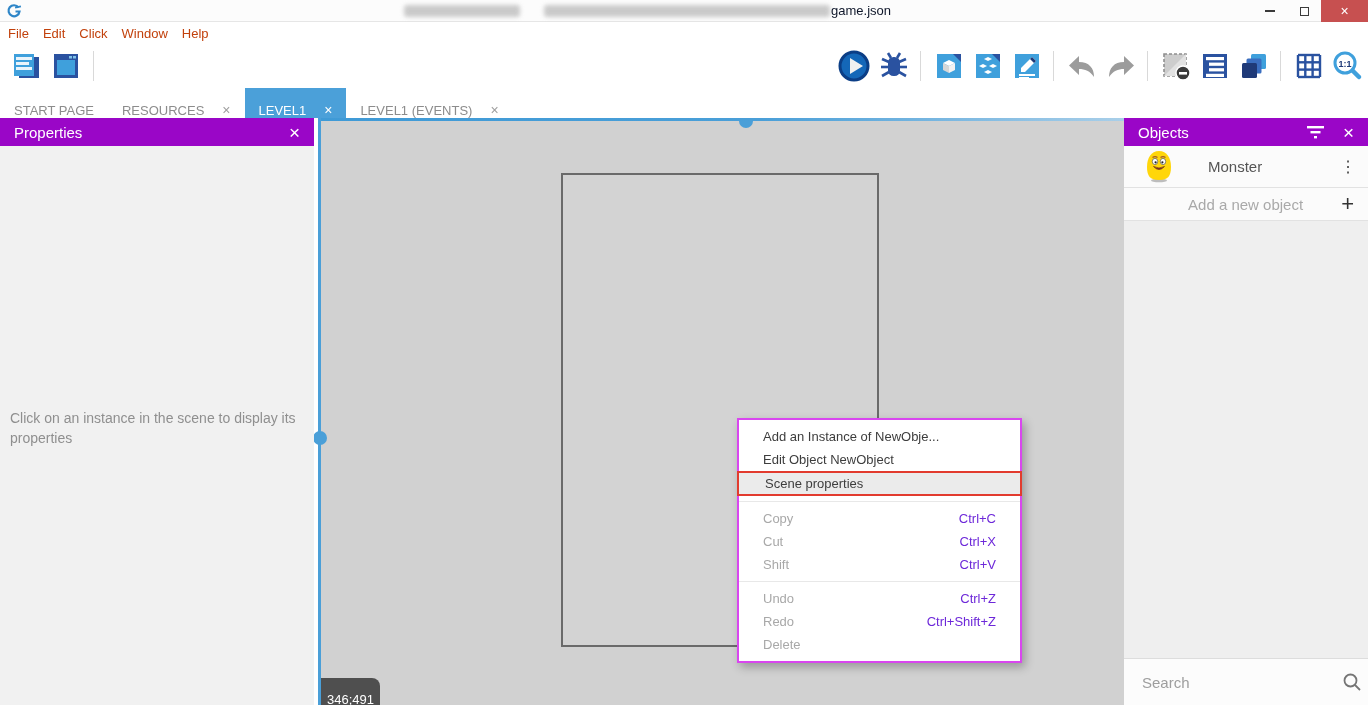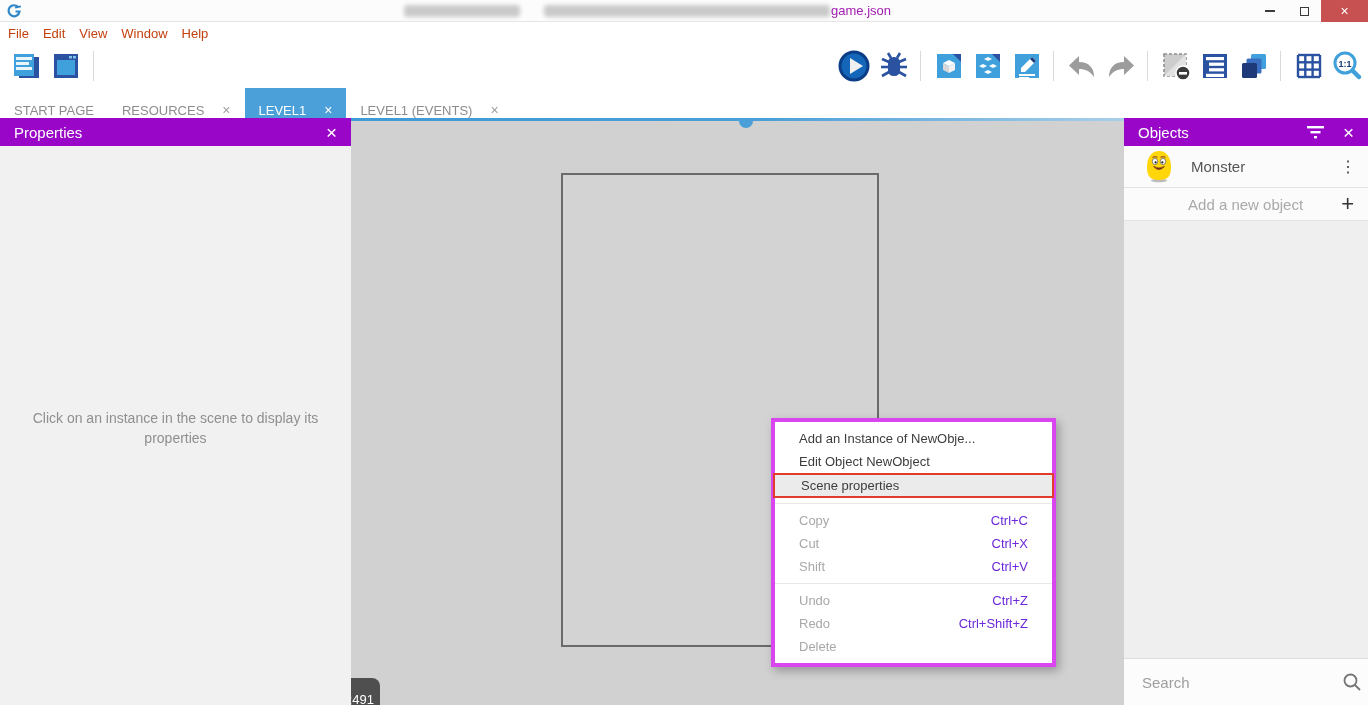--- a/index.html
+++ b/index.html
@@ -11,7 +11,7 @@
   .redact { position:absolute; top:5px; height:12px; border-radius:3px; background:#b9b9b9; filter:blur(2px); opacity:.75; }
   .redact1 { left:404px; width:116px; }
   .redact2 { left:544px; width:286px; }
-  .title-file { position:absolute; left:831px; top:3px; font-size:13px; color:#a21caf; }
+  .title-file { position:absolute; left:831px; top:3px; font-size:13px; color:#0f172a; }
   .win-controls { position:absolute; right:0; top:0; height:22px; display:flex; }
   .win-btn { width:34px; height:22px; display:flex; align-items:center; justify-content:center; font-size:13px; color:#333; }
   .min-glyph { display:block; width:10px; height:0; border-bottom:2px solid #3a3a3a; }

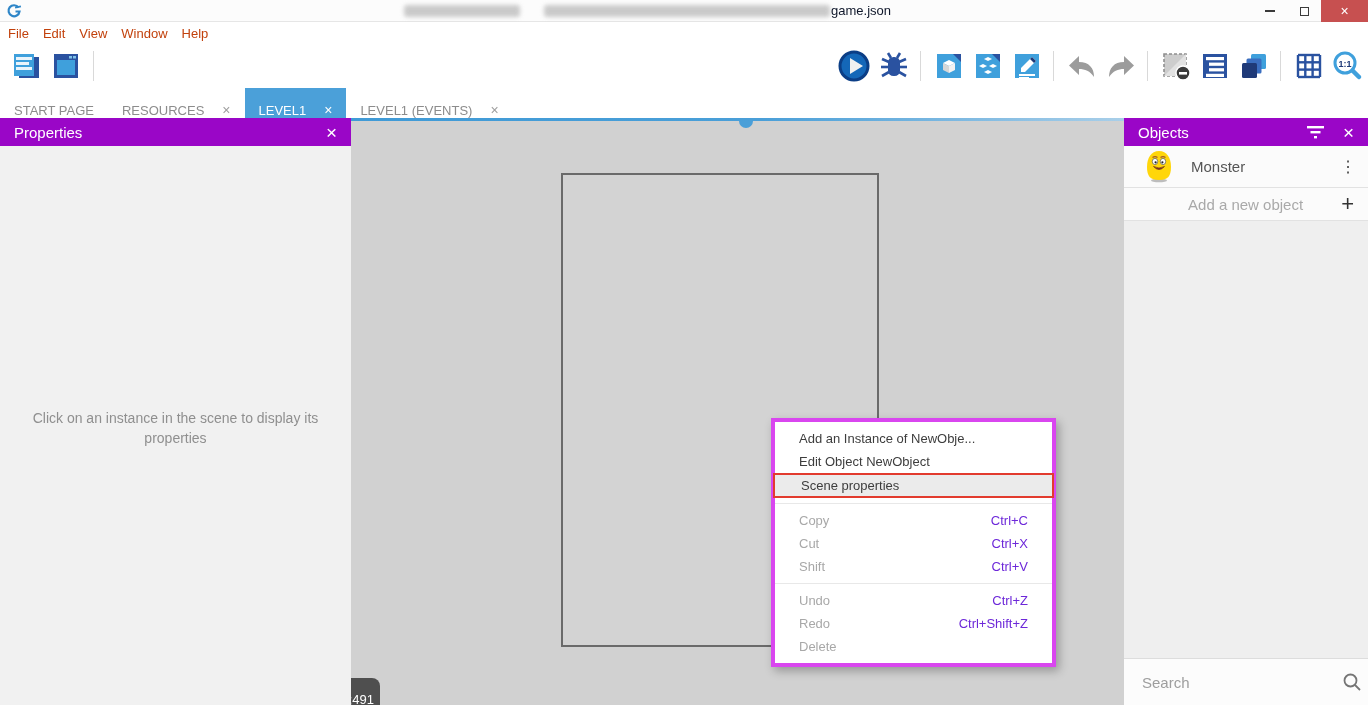--- a/index.html
+++ b/index.html
@@ -103,7 +103,7 @@
 <div class="menubar">
   <span class="mitem">File</span>
   <span class="mitem">Edit</span>
-  <span class="mitem">View</span>
+  <span class="mitem">Click</span>
   <span class="mitem">Window</span>
   <span class="mitem">Help</span>
 </div>

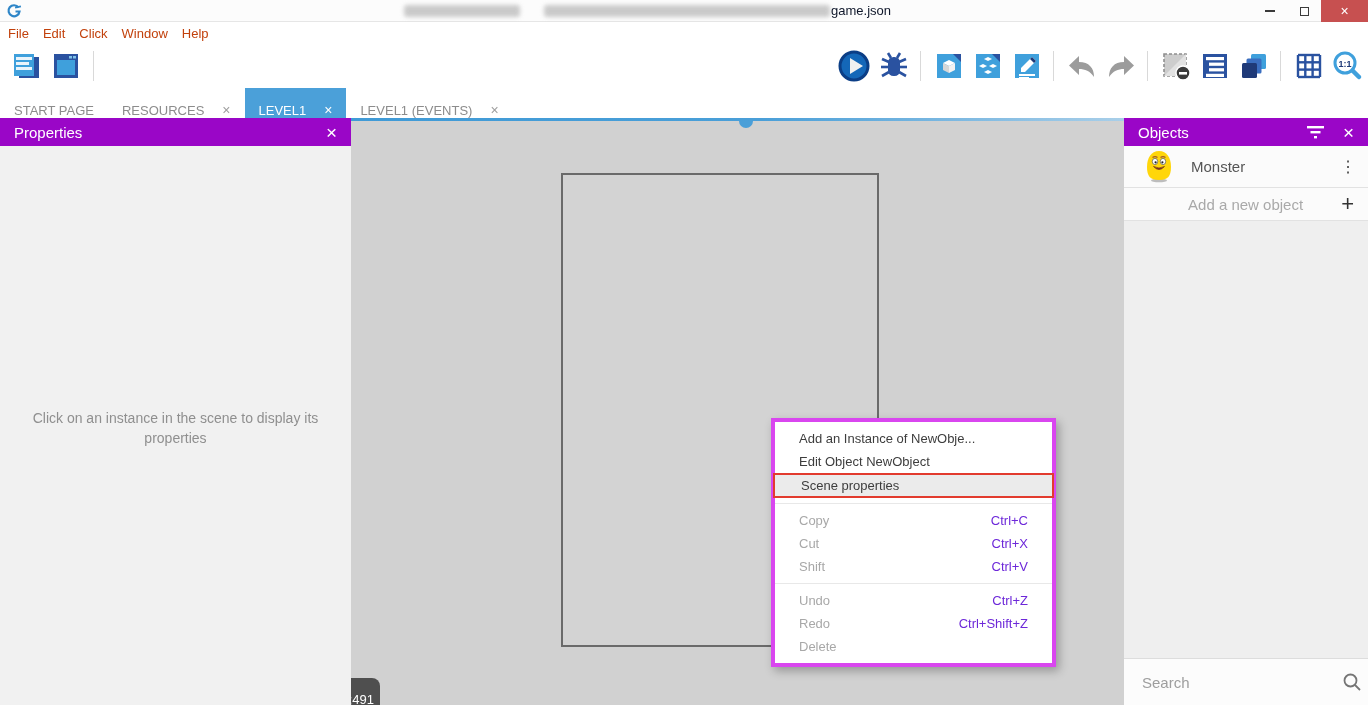--- a/index.html
+++ b/index.html
@@ -42,7 +42,7 @@
   .panel-header .spacer { flex:1; }
   .panel-header .hx { font-size:19px; color:#fff; line-height:1; }
 
-  .props-panel { position:absolute; left:0; top:118px; width:351px; height:587px; background:#f1f1f1; }
+  .props-panel { position:absolute; left:0; top:118px; width:314px; height:587px; background:#f1f1f1; }
   .props-empty { margin:262px 10px 17px; text-align:center; font-size:14px; line-height:20px; color:#8f8f8f; }
 
   .objects-panel { position:absolute; left:1124px; top:118px; width:244px; height:587px; background:#efefef; }

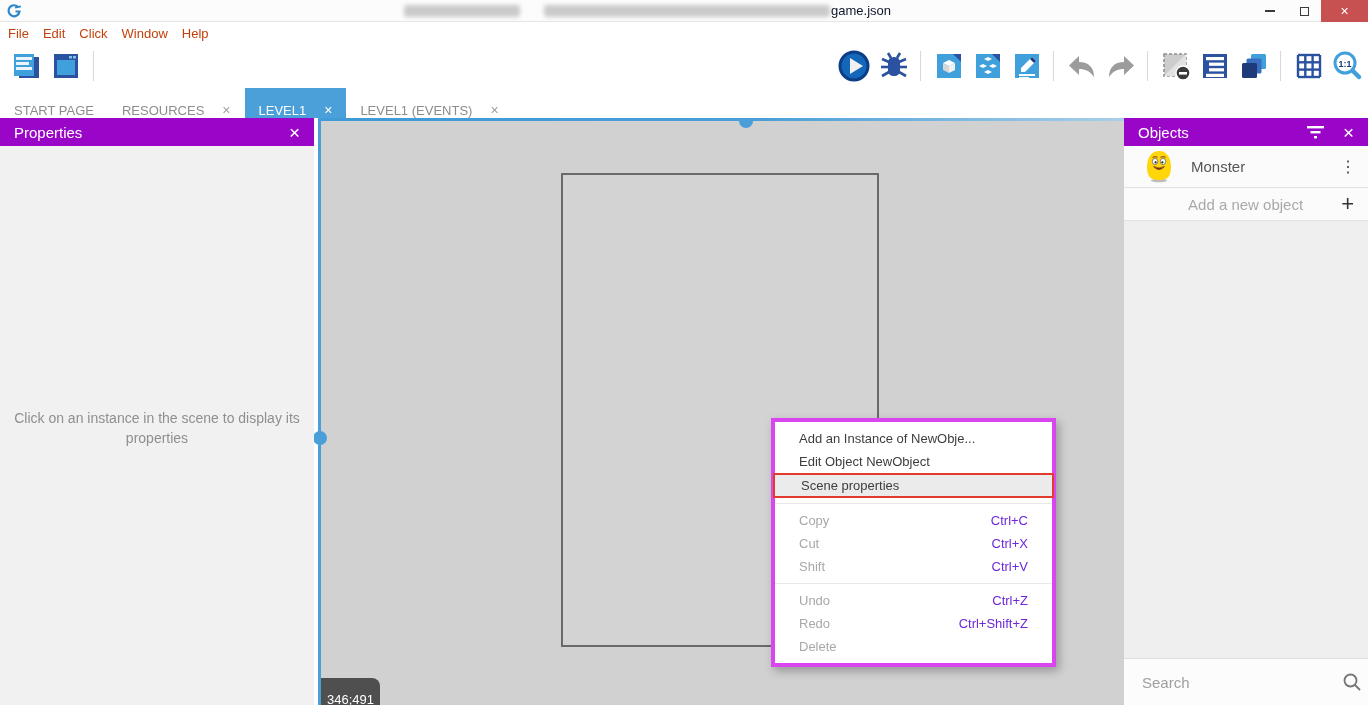--- a/index.html
+++ b/index.html
@@ -48,7 +48,7 @@
   .objects-panel { position:absolute; left:1124px; top:118px; width:244px; height:587px; background:#efefef; }
   .obj-row { height:42px; background:#fbfbfb; border-bottom:1px solid #e2e2e2; display:flex; align-items:center; }
   .obj-thumb { margin-left:22px; }
-  .obj-label { margin-left:19px; font-size:15px; color:#555; flex:1; }
+  .obj-label { margin-left:36px; font-size:15px; color:#555; flex:1; }
   .obj-more { margin-right:12px; color:#424242; font-size:16px; letter-spacing:0; }
   .add-row { height:33px; background:#fbfbfb; border-bottom:1px solid #e2e2e2; display:flex; align-items:center; }
   .add-label { flex:1; text-align:center; font-size:15px; color:#a9a9a9; padding-left:26px; }

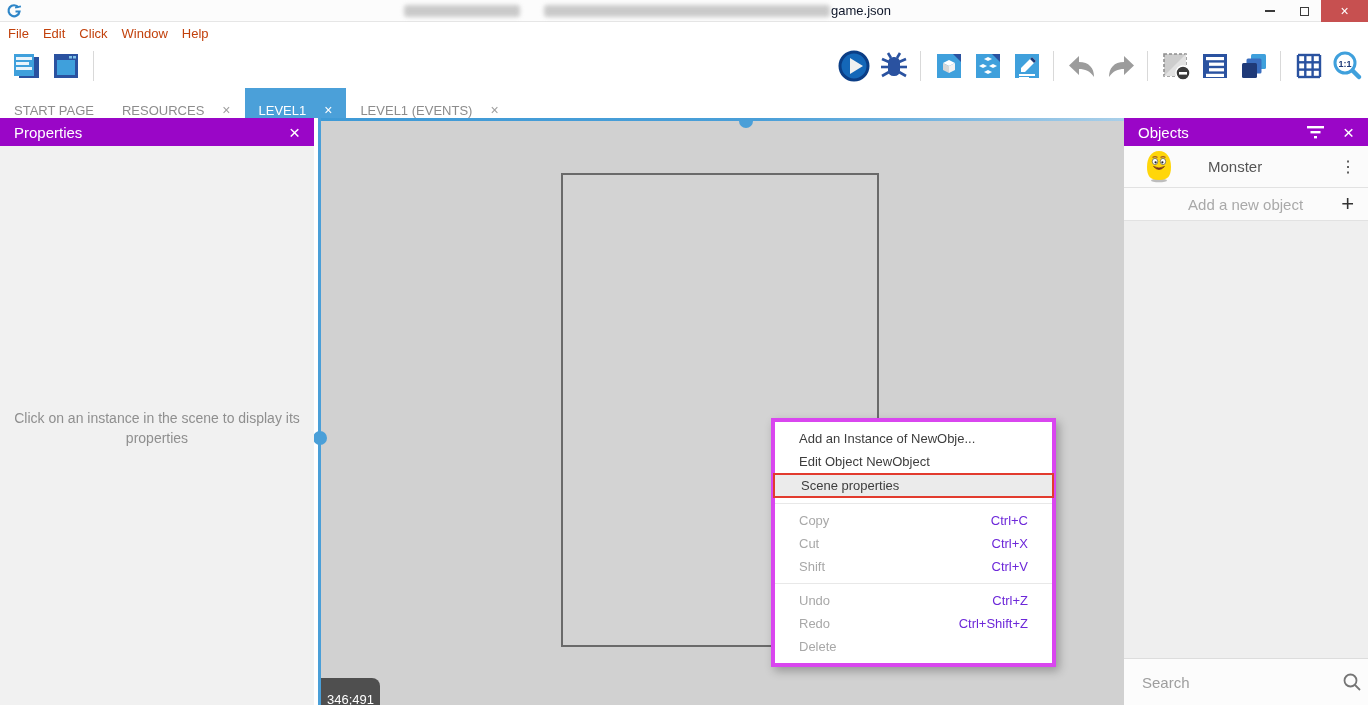--- a/index.html
+++ b/index.html
@@ -43,7 +43,7 @@
   .panel-header .hx { font-size:19px; color:#fff; line-height:1; }
 
   .props-panel { position:absolute; left:0; top:118px; width:314px; height:587px; background:#f1f1f1; }
-  .props-empty { margin:262px 10px 17px; text-align:center; font-size:14px; line-height:20px; color:#8f8f8f; }
+  .props-empty { margin:262px 10px 17px; text-align:left; font-size:14px; line-height:20px; color:#8f8f8f; }
 
   .objects-panel { position:absolute; left:1124px; top:118px; width:244px; height:587px; background:#efefef; }
   .obj-row { height:42px; background:#fbfbfb; border-bottom:1px solid #e2e2e2; display:flex; align-items:center; }

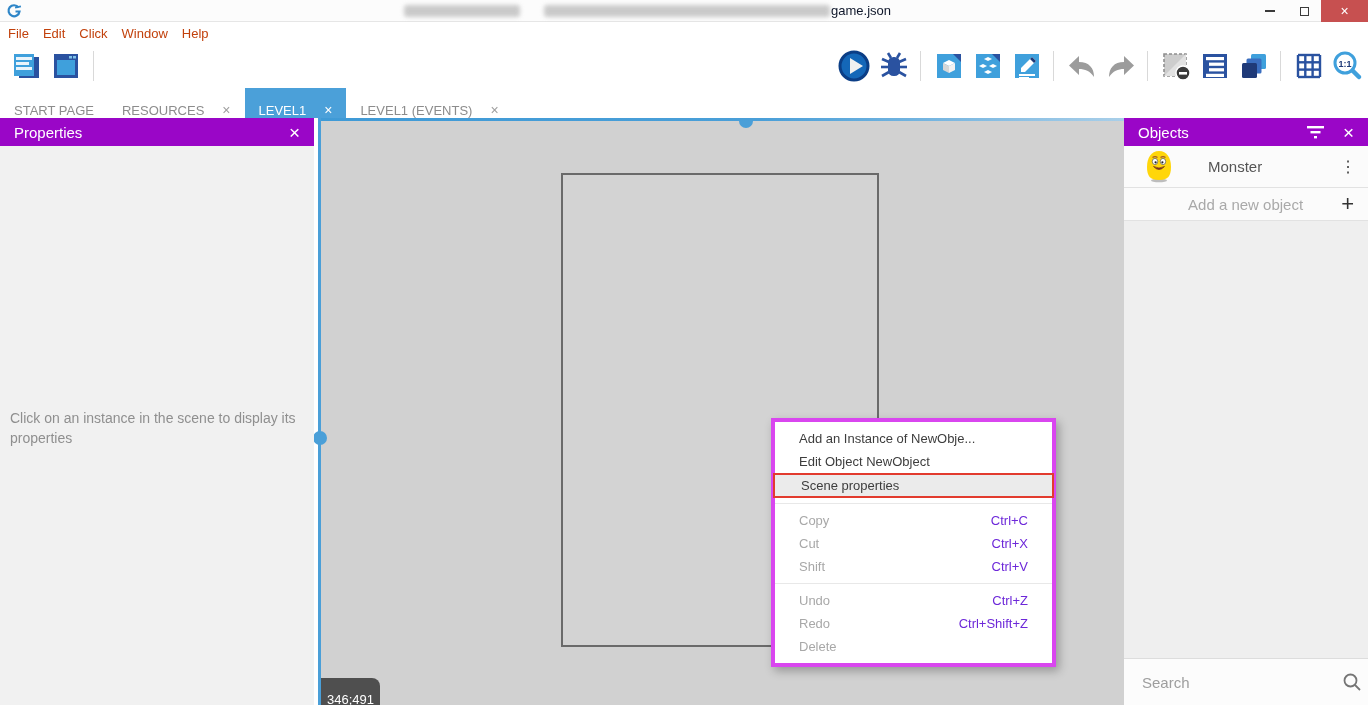--- a/index.html
+++ b/index.html
@@ -68,7 +68,7 @@
   .coords-badge { position:absolute; left:321px; top:678px; height:42px; min-width:58px; background:#4f4f4f; color:#fff; font-size:13px; display:flex; align-items:center; justify-content:center; border-top-right-radius:8px; padding:0 6px; }
 
   
-  .ctx { position:absolute; left:771px; top:418px; width:285px; background:#fff; border:4px solid #d946ef; box-shadow:3px 4px 9px rgba(0,0,0,.28); padding:5px 0; }
+  .ctx { position:absolute; left:737px; top:418px; width:285px; background:#fff; border:2px solid #d946ef; box-shadow:3px 4px 9px rgba(0,0,0,.28); padding:5px 0; }
   .ctx-item { height:23px; display:flex; align-items:center; padding:0 24px; font-size:13px; color:#3d3d3d; cursor:default; }
   .ctx-item .lbl { flex:1; }
   .ctx-item .sc { color:#6d28d9; }

